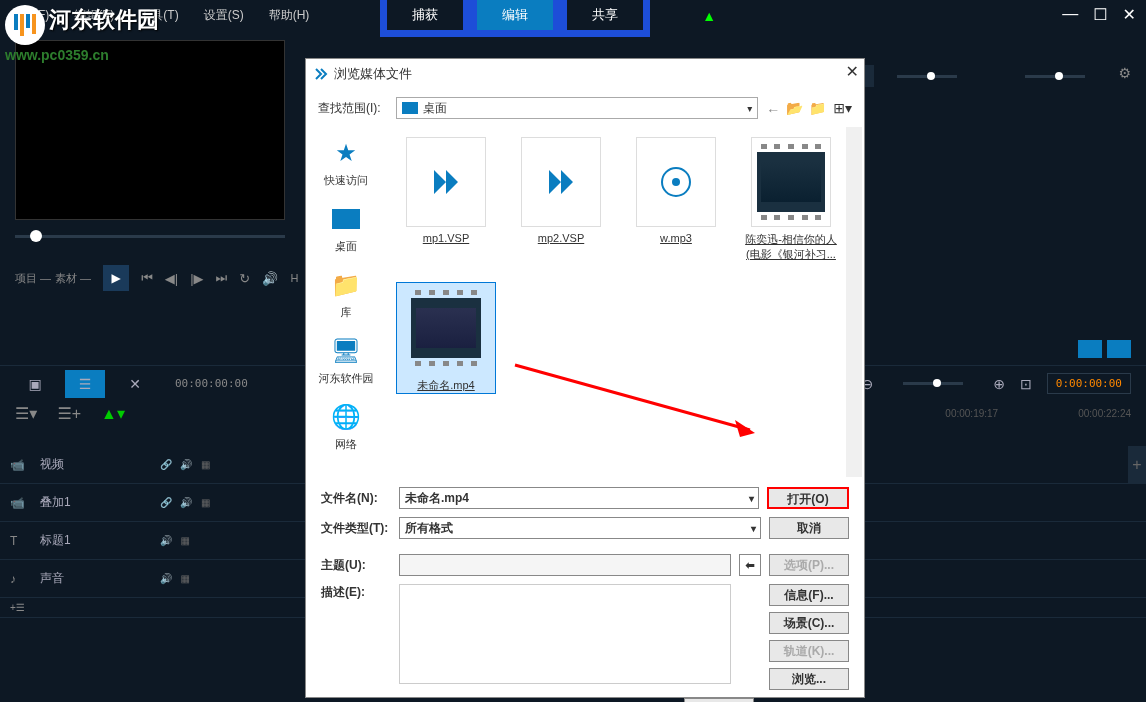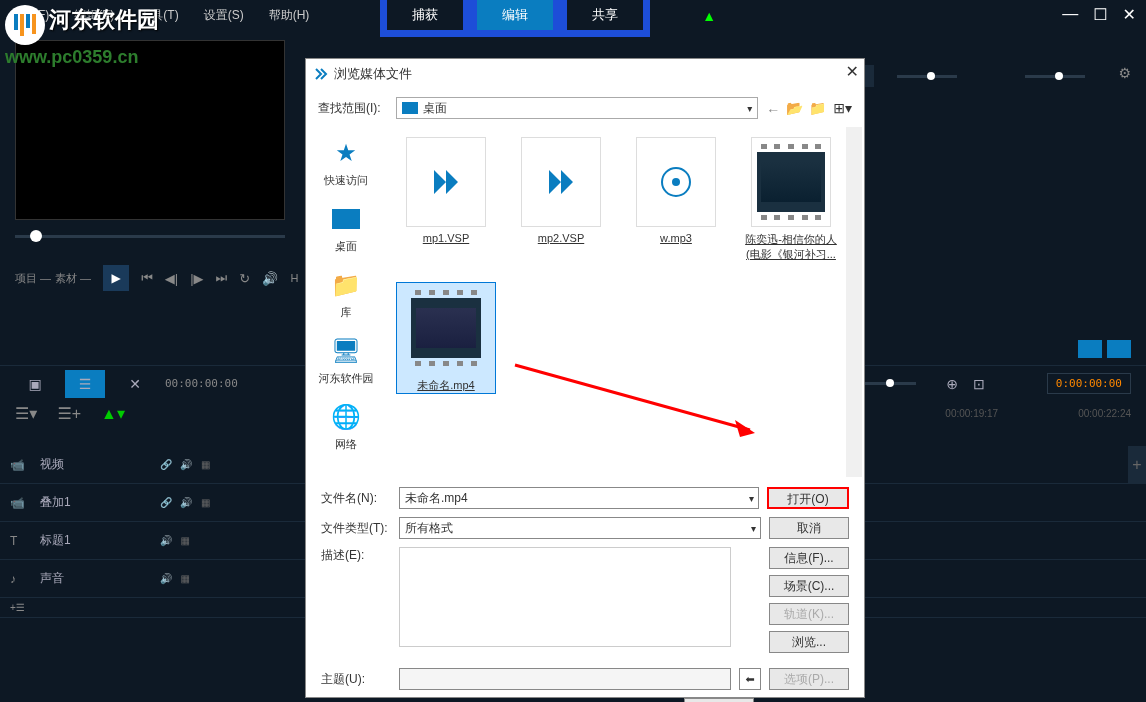--- a/index.html
+++ b/index.html
@@ -12,7 +12,7 @@
     .wm-bars { display: flex; gap: 2px; }
     .wm-bar { width: 4px; background: #f7941d; }
     .wm-text { color: #fff; font-size: 22px; font-weight: bold; margin-left: 4px; text-shadow: 1px 1px 2px #000; }
-    .wm-url { color: #2d7d2d; font-size: 18px; font-weight: bold; margin-top: 2px; }
+    .wm-url { color: #2d7d2d; font-size: 14px; font-weight: bold; margin-top: 2px; }
     
     
     .menubar { height: 30px; background: #0d1824; display: flex; align-items: center; padding: 0 10px; position: relative; }

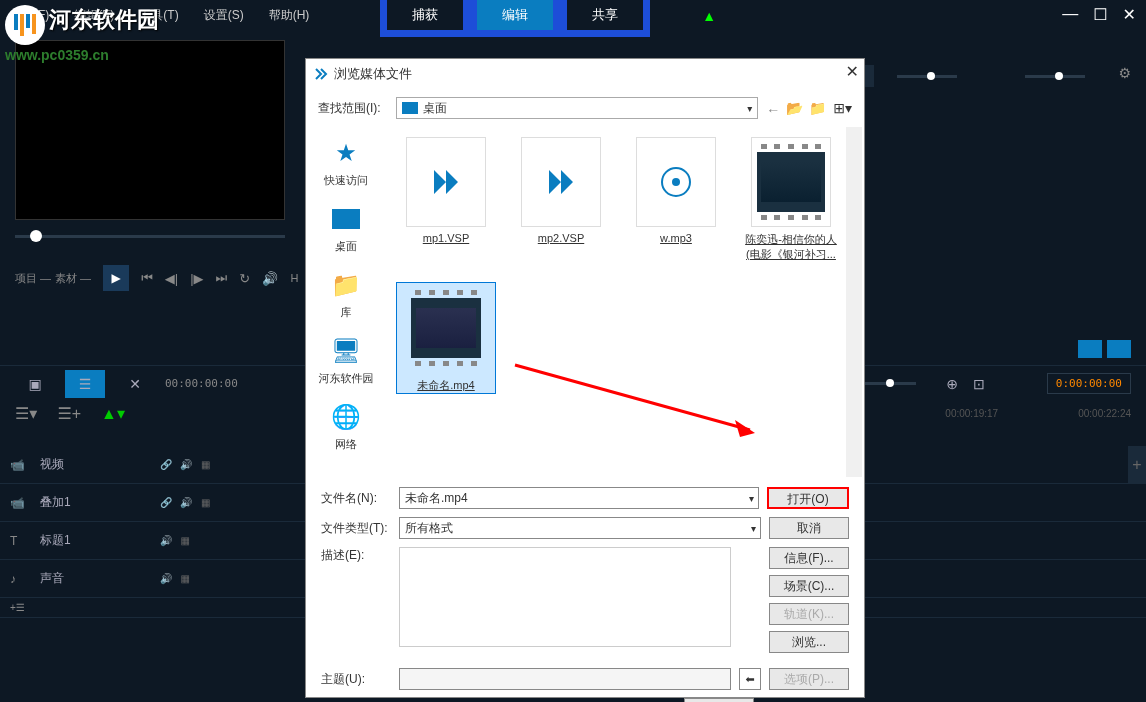--- a/index.html
+++ b/index.html
@@ -200,7 +200,7 @@
     <div class="tl-tab">▣</div>
     <div class="tl-tab active">☰</div>
     <div class="tl-tab">✕</div>
-    <span class="tl-time" style="">00:00:00:00</span>
+    <span class="tl-time" style="margin-left:10px">00:00:00:00</span>
     <div class="tl-time-right">
       <span style="font-size:14px">⊖</span>
       <div class="slider-h"></div>

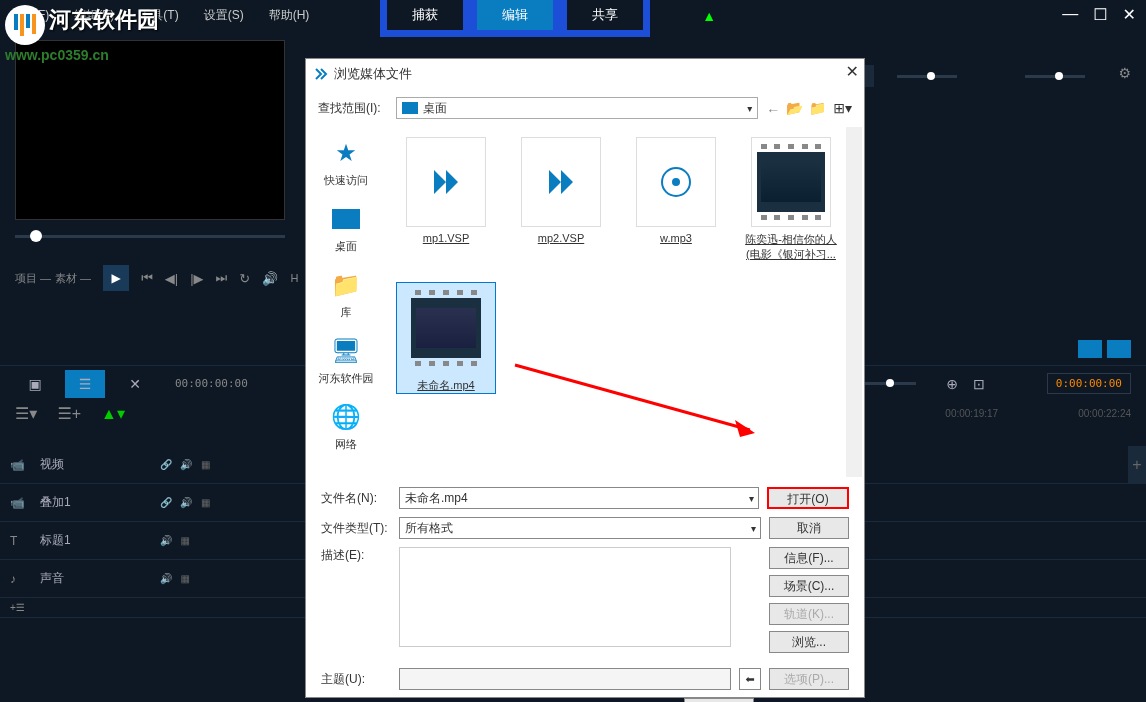--- a/index.html
+++ b/index.html
@@ -52,7 +52,7 @@
     .tl-tab.active { background: #0a7dc0; }
     .tl-time { font-size: 11px; font-family: monospace; color: #888; }
     .tl-time-right { position: absolute; right: 15px; display: flex; gap: 15px; align-items: center; }
-    .tl-time-box { border: 1px solid #2a3a4a; padding: 3px 8px; font-family: monospace; font-size: 11px; margin-left: 47px; }
+    .tl-time-box { border: 1px solid #2a3a4a; padding: 3px 8px; font-family: monospace; font-size: 11px; }
     .tl-time-box.orange { color: #ff8800; }
     
     .tl-ruler { height: 20px; background: #0d1824; position: relative; font-size: 10px; color: #666; }

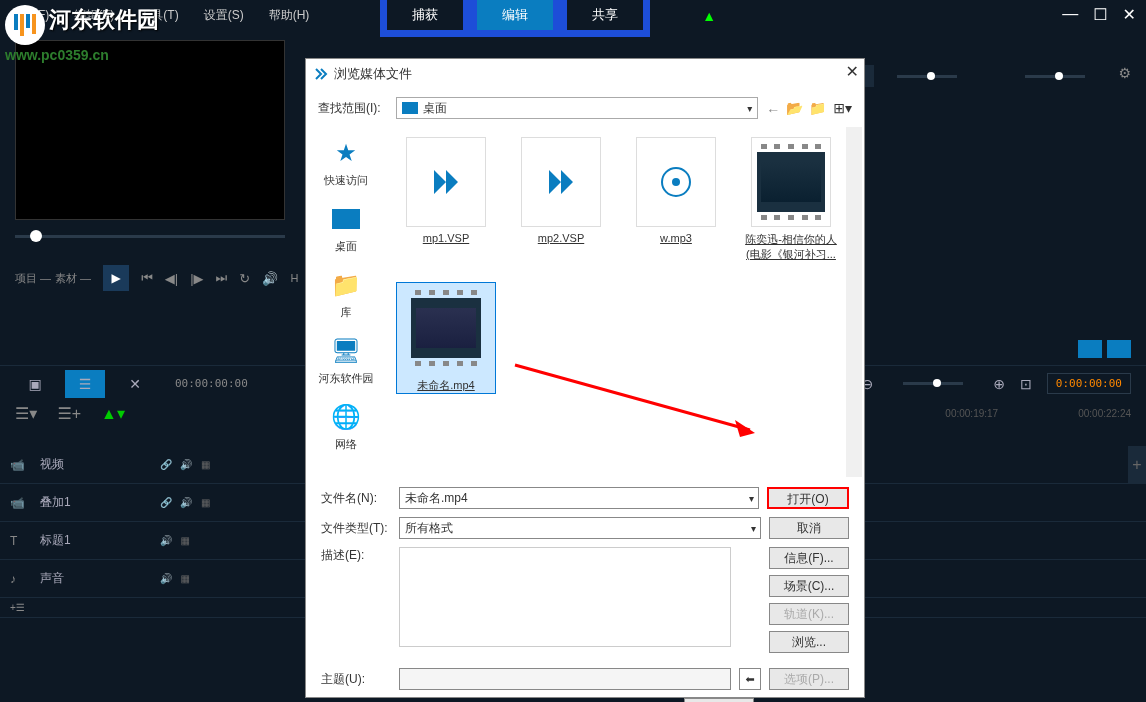--- a/index.html
+++ b/index.html
@@ -97,7 +97,7 @@
     .fd-hole { width: 6px; height: 5px; background: #888; }
     
     .fd-form { padding: 10px 15px; font-size: 12px; color: #333; }
-    .fd-form-row { display: flex; align-items: center; gap: 8px; margin-bottom: 8px; }
+    .fd-form-row { display: flex; align-items: center; gap: 8px; margin-bottom: 8px; font-weight: bold; }
     .fd-form-label { width: 70px; }
     .fd-form-input { flex: 1; height: 22px; border: 1px solid #888; padding: 0 5px; font-size: 12px; display: flex; align-items: center; position: relative; }
     .fd-form-input .arrow { position: absolute; right: 4px; font-size: 10px; }

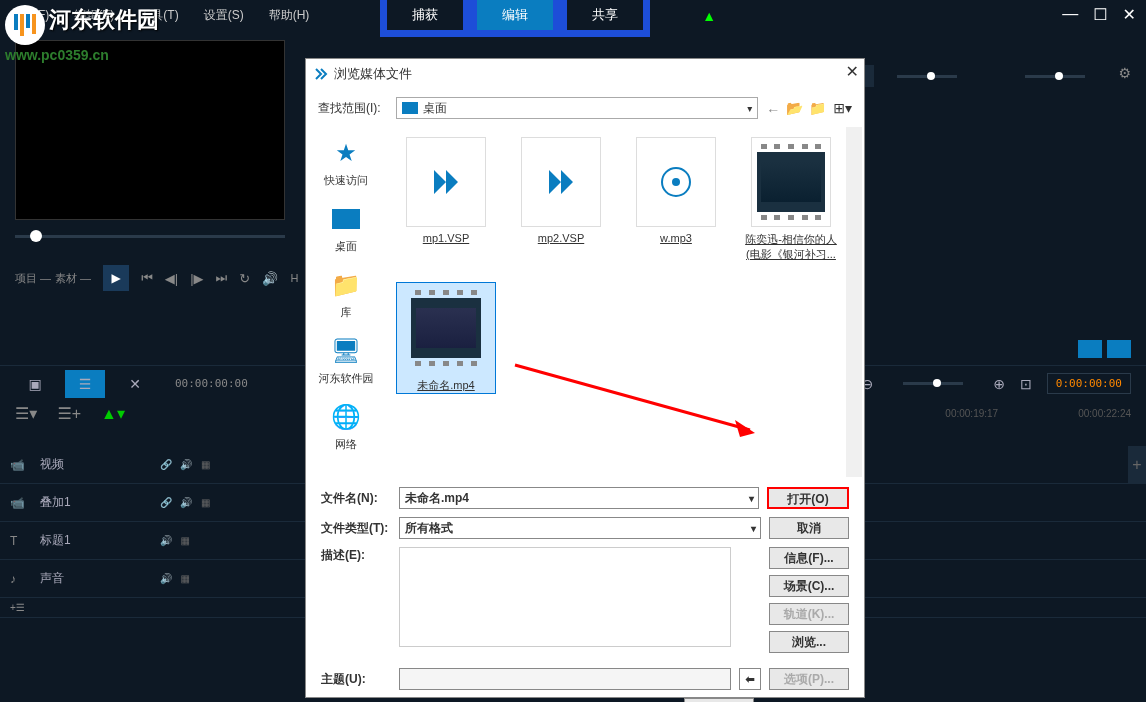--- a/index.html
+++ b/index.html
@@ -416,6 +416,12 @@
       <div class="fd-form-btn">取消</div>
     </div>
 
+    <div class="fd-form-row" style="margin-top:15px">
+      <span class="fd-form-label">主题(U):</span>
+      <div class="fd-form-input" style="background:#f5f5f5"></div>
+      <div style="width:22px;height:22px;border:1px solid #888;display:flex;align-items:center;justify-content:center;font-size:11px">⬅</div>
+      <div class="fd-form-btn disabled">选项(P)...</div>
+    </div>
     <div class="fd-form-row" style="align-items:flex-start">
       <span class="fd-form-label">描述(E):</span>
       <div class="fd-textarea"></div>
@@ -426,12 +432,6 @@
         <div class="fd-form-btn">浏览...</div>
       </div>
     </div>
-    <div class="fd-form-row" style="margin-top:15px">
-      <span class="fd-form-label">主题(U):</span>
-      <div class="fd-form-input" style="background:#f5f5f5"></div>
-      <div style="width:22px;height:22px;border:1px solid #888;display:flex;align-items:center;justify-content:center;font-size:11px">⬅</div>
-      <div class="fd-form-btn disabled">选项(P)...</div>
-    </div>
     <div class="fd-form-row" style="justify-content:flex-end;margin-right:0">
       <div style="flex:1"></div>
       <div class="fd-form-btn" style="width:70px;margin-right:95px">预览(V)</div>

